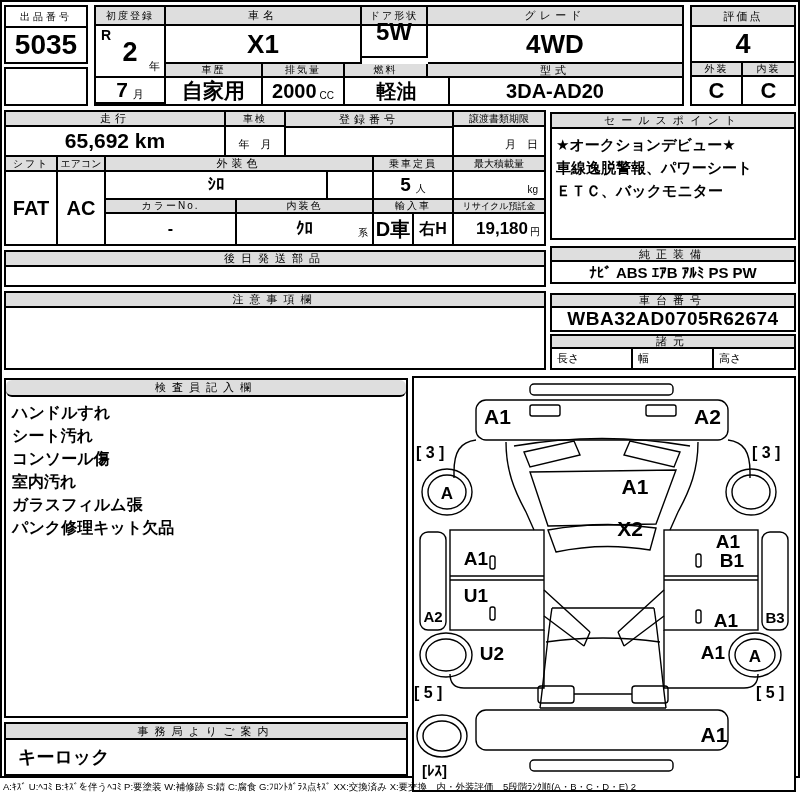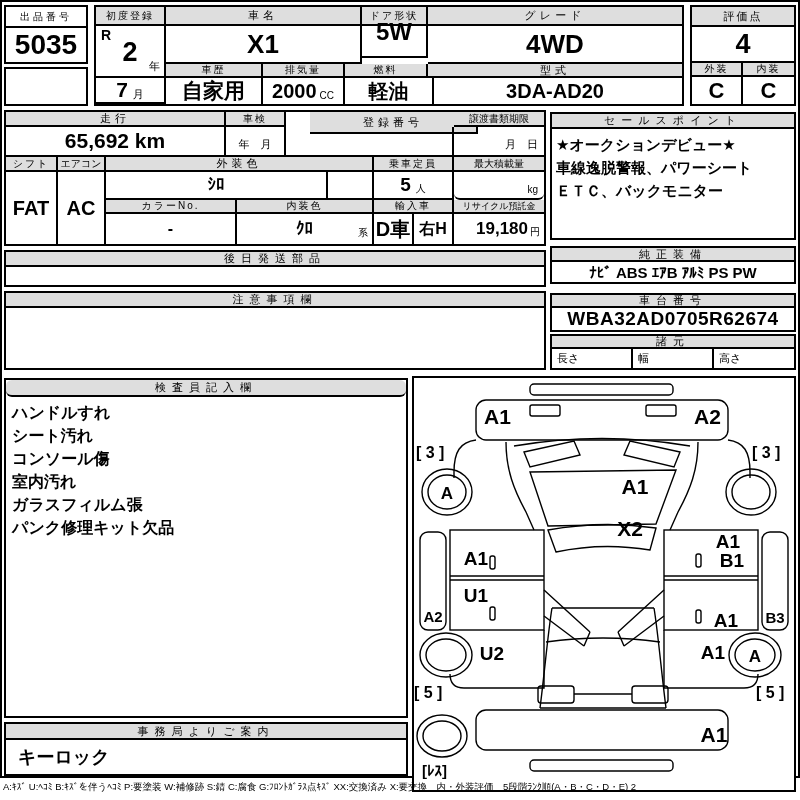--- a/index.html
+++ b/index.html
@@ -71,7 +71,7 @@
       <span class="b" style="font-size:20px;">2000</span>
       <span style="font-size:10px;margin-left:3px;margin-top:8px;">CC</span>
     </div>
-    <div class="cell br" style="left:249px;top:71px;width:89px;height:26px;">
+    <div class="cell br" style="left:249px;top:71px;width:105px;height:26px;">
       <span class="b" style="font-size:20px;">軽油</span>
     </div>
     <div class="cell" style="left:332px;top:71px;width:254px;height:26px;">

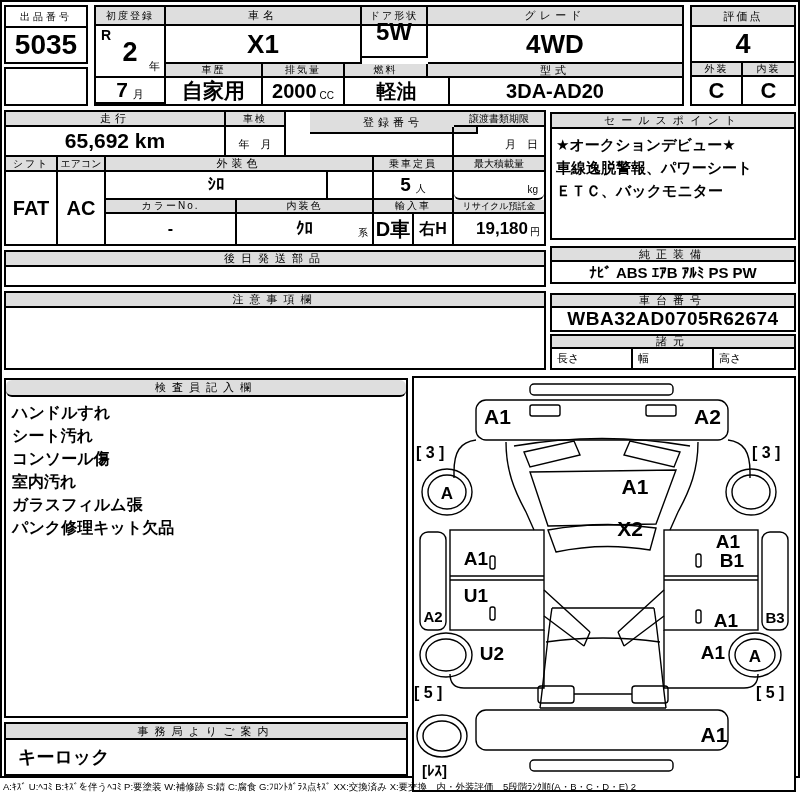--- a/index.html
+++ b/index.html
@@ -97,7 +97,7 @@
   <div class="sec" style="left:4px;top:110px;width:542px;height:136px;">
     <div class="cell hdr br bb" style="left:0;top:0;width:220px;height:15px;">走行</div>
     <div class="cell hdr2 br bb" style="left:220px;top:0;width:60px;height:15px;">車検</div>
-    <div class="cell hdr br bb" style="left:280px;top:0;width:168px;height:22px;margin-left:24px;">登録番号</div>
+    <div class="cell hdr br bb" style="left:280px;top:0;width:168px;height:16px;">登録番号</div>
     <div class="cell hdr2 bb" style="left:448px;top:0;width:90px;height:15px;letter-spacing:0;">譲渡書類期限</div>
 
     <div class="cell br bb" style="left:0;top:15px;width:220px;height:30px;">

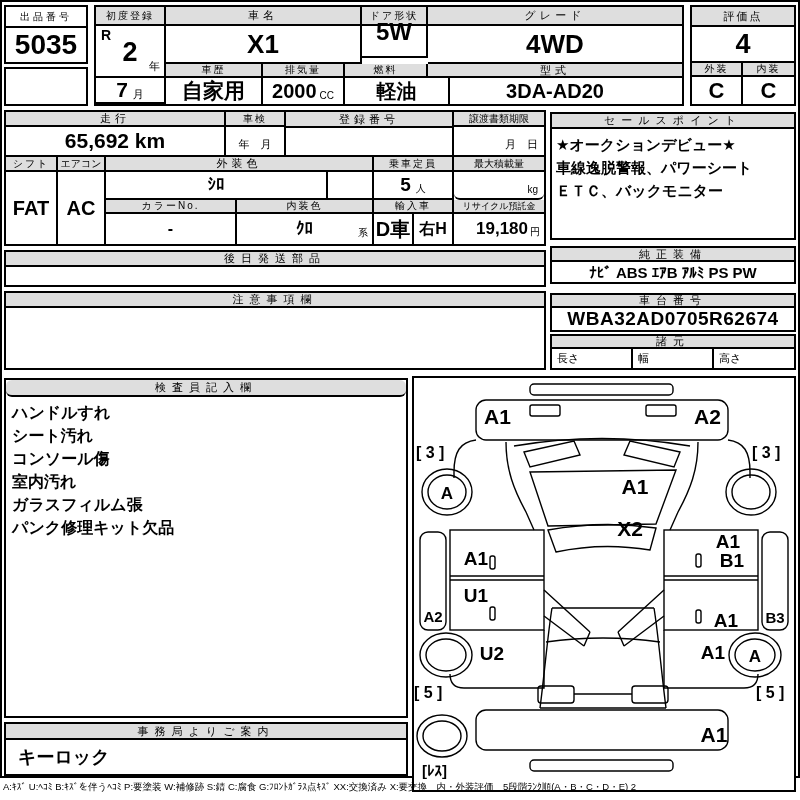--- a/index.html
+++ b/index.html
@@ -128,7 +128,7 @@
       <span class="b" style="font-size:19px;">5</span>
       <span style="font-size:10px;margin:8px 0 0 5px;">人</span>
     </div>
-    <div class="cell bb right" style="left:448px;top:60px;width:90px;height:28px;padding-right:6px;align-items:flex-end;font-size:10px;padding-bottom:3px;border-radius:6px;">kg</div>
+    <div class="cell bb right" style="left:448px;top:60px;width:90px;height:28px;padding-right:6px;align-items:flex-end;font-size:10px;padding-bottom:3px;">kg</div>
 
     <div class="cell hdr2 br bb" style="left:100px;top:88px;width:131px;height:14px;">カラーNo.</div>
     <div class="cell hdr2 br bb" style="left:231px;top:88px;width:137px;height:14px;">内装色</div>

